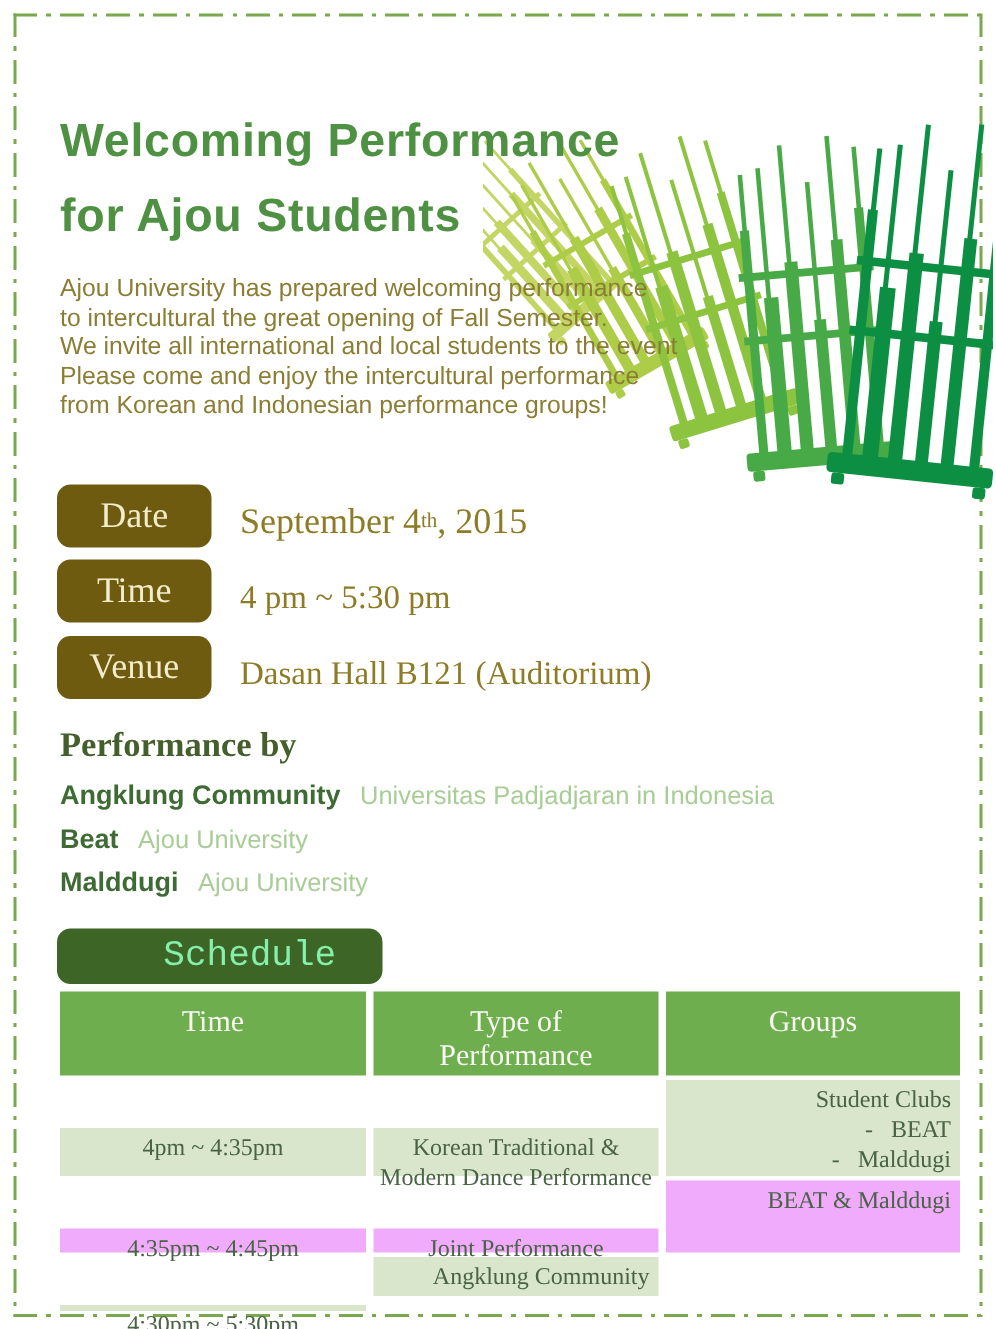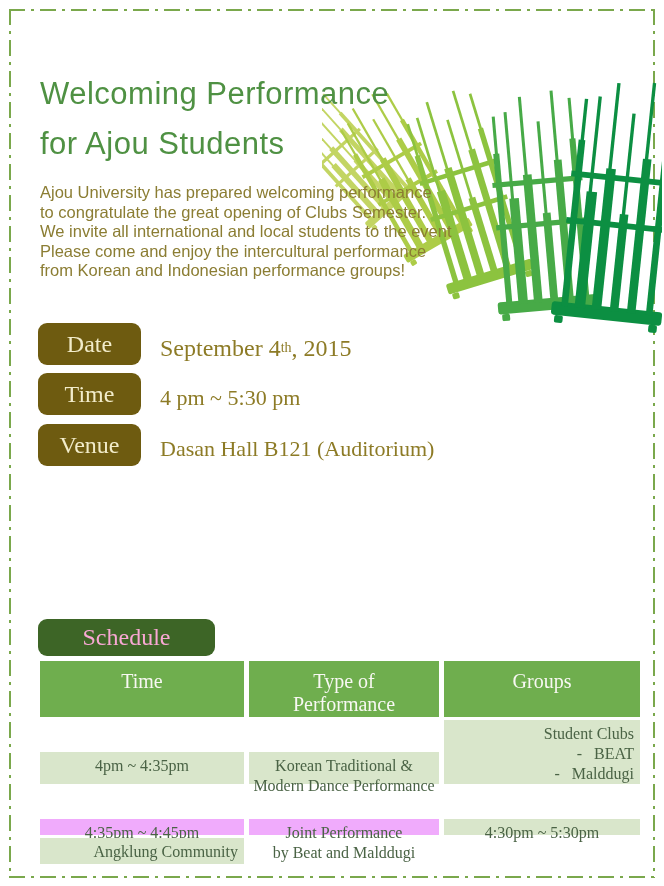--- a/index.html
+++ b/index.html
@@ -29,7 +29,7 @@
 
   .title{
     position:absolute;left:40px;top:48px;z-index:1;
-    font-size:31px;font-weight:400;color:#4f9143;
+    font-size:31px;font-weight:700;color:#4f9143;
     line-height:50px;letter-spacing:0.5px;
   }
   .title span{display:block;}

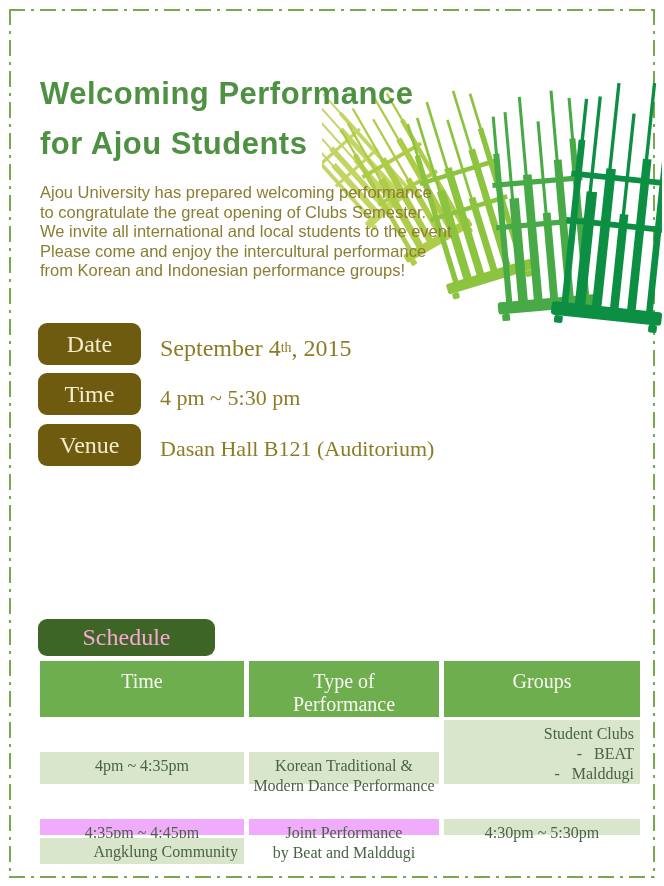--- a/index.html
+++ b/index.html
@@ -152,7 +152,7 @@
   </h1>
 
   <div class="intro">Ajou University has prepared welcoming performance
-to congratulate the great opening of Clubs Semester.
+to intercultural the great opening of Fall Semester.
 We invite all international and local students to the event
 Please come and enjoy the intercultural performance
 from Korean and Indonesian performance groups!</div>

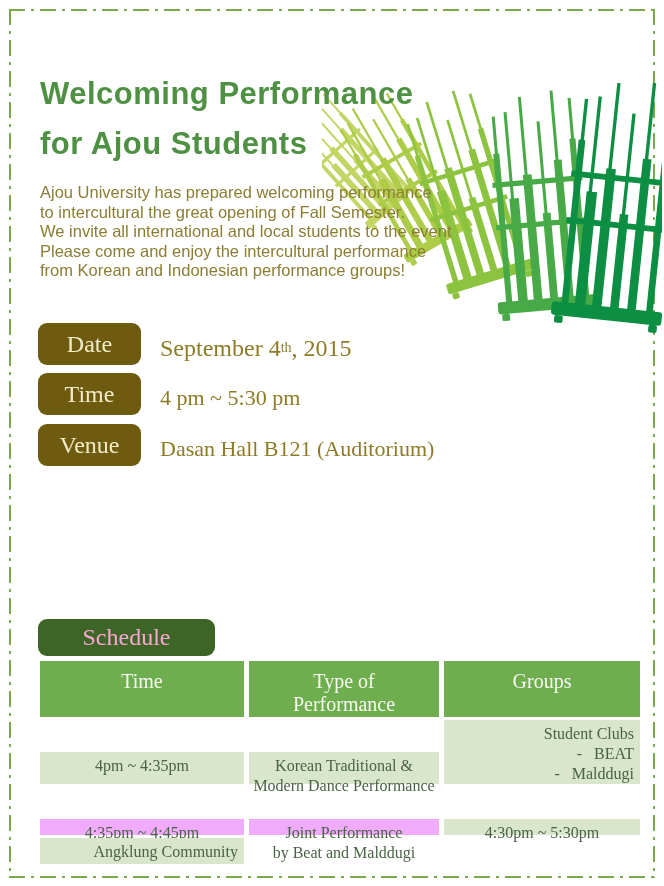--- a/index.html
+++ b/index.html
@@ -176,6 +176,21 @@
     <div class="info-value">Dasan Hall B121 (Auditorium)</div>
   </div>
 
+  <div class="performance">
+    <h2 class="performance-heading">Performance by</h2>
+    <div class="group-line">
+      <span class="group-name">Angklung Community</span>
+      <span class="group-aff">Universitas Padjadjaran in Indonesia</span>
+    </div>
+    <div class="group-line">
+      <span class="group-name">Beat</span>
+      <span class="group-aff">Ajou University</span>
+    </div>
+    <div class="group-line">
+      <span class="group-name">Malddugi</span>
+      <span class="group-aff">Ajou University</span>
+    </div>
+  </div>
 
   <div class="schedule-badge">Schedule</div>
 

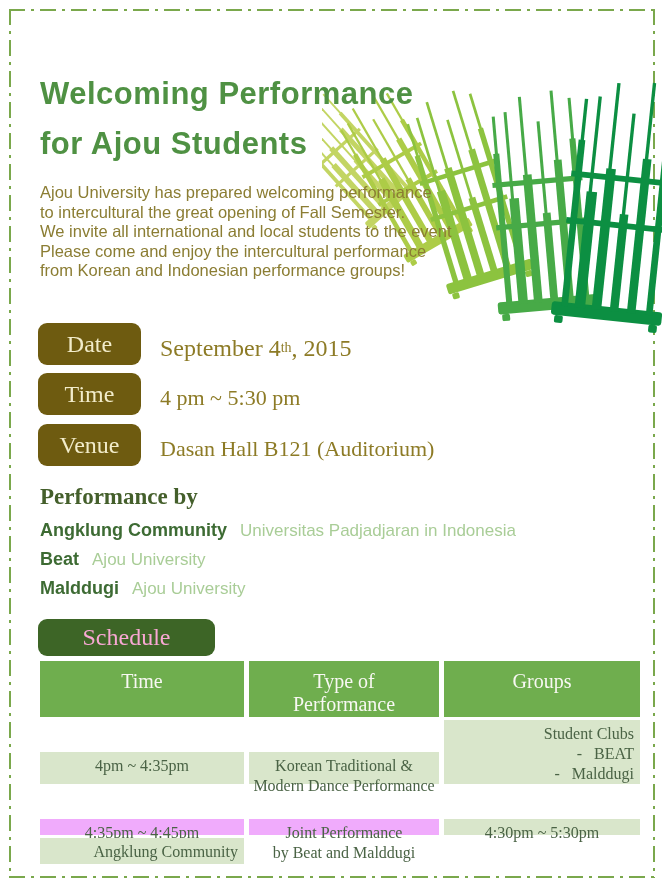--- a/index.html
+++ b/index.html
@@ -76,11 +76,12 @@
   .schedule-badge{
     position:absolute;left:38px;top:619px;width:177px;height:37px;
     background:#3d6526;border-radius:9px;
-    color:#f9a8d4;
-    font-family:Liberation Serif, serif;
+    color:#86efac;
+    font-family:Liberation Mono, monospace;
     font-size:24px;
     display:flex;align-items:center;justify-content:center;
     z-index:1;
+    padding-left:40px;
   }
 
   .schedule-table{

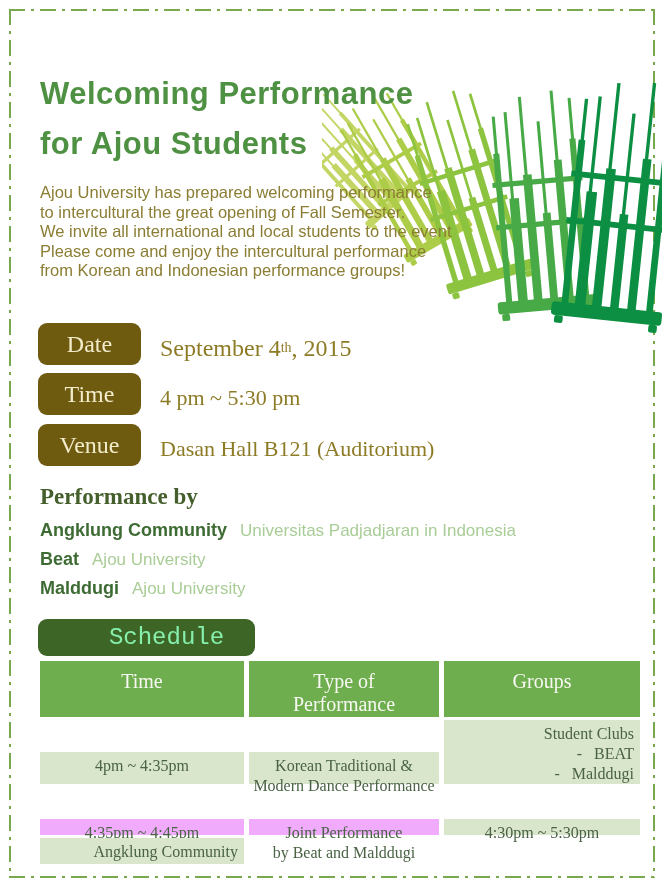--- a/index.html
+++ b/index.html
@@ -211,6 +211,7 @@
     <div class="td center row-b">4:35pm ~ 4:45pm</div>
     <div class="td center row-b">Joint Performance
 by Beat and Malddugi</div>
+    <div class="td left row-b">BEAT &amp; Malddugi</div>
 
     <div class="td center row-a">4:30pm ~ 5:30pm</div>
     <div class="td left row-a">Angklung Community</div>

